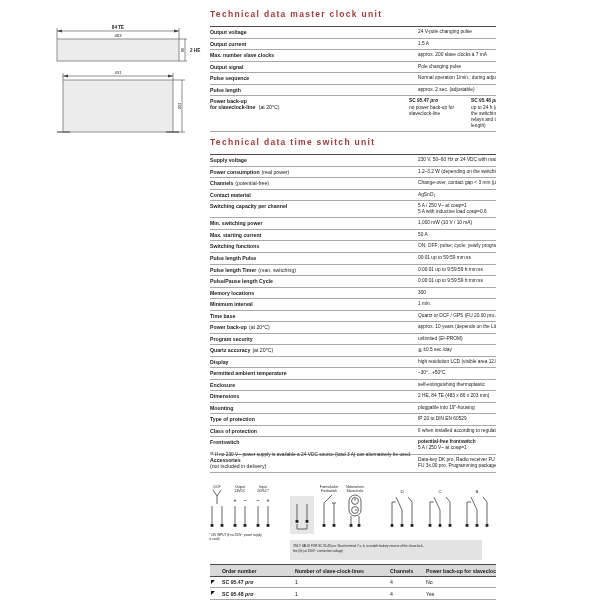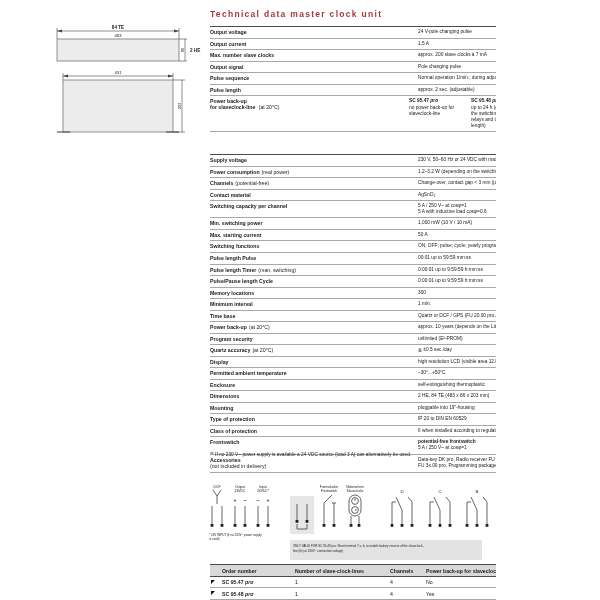--- a/index.html
+++ b/index.html
@@ -151,6 +151,7 @@
     </div>
   </div>
 
+  <div class="sec-title" style="top:137px">Technical data time switch unit</div>
 
   <div class="dtable" style="top:154px">
     <div class="tr">

